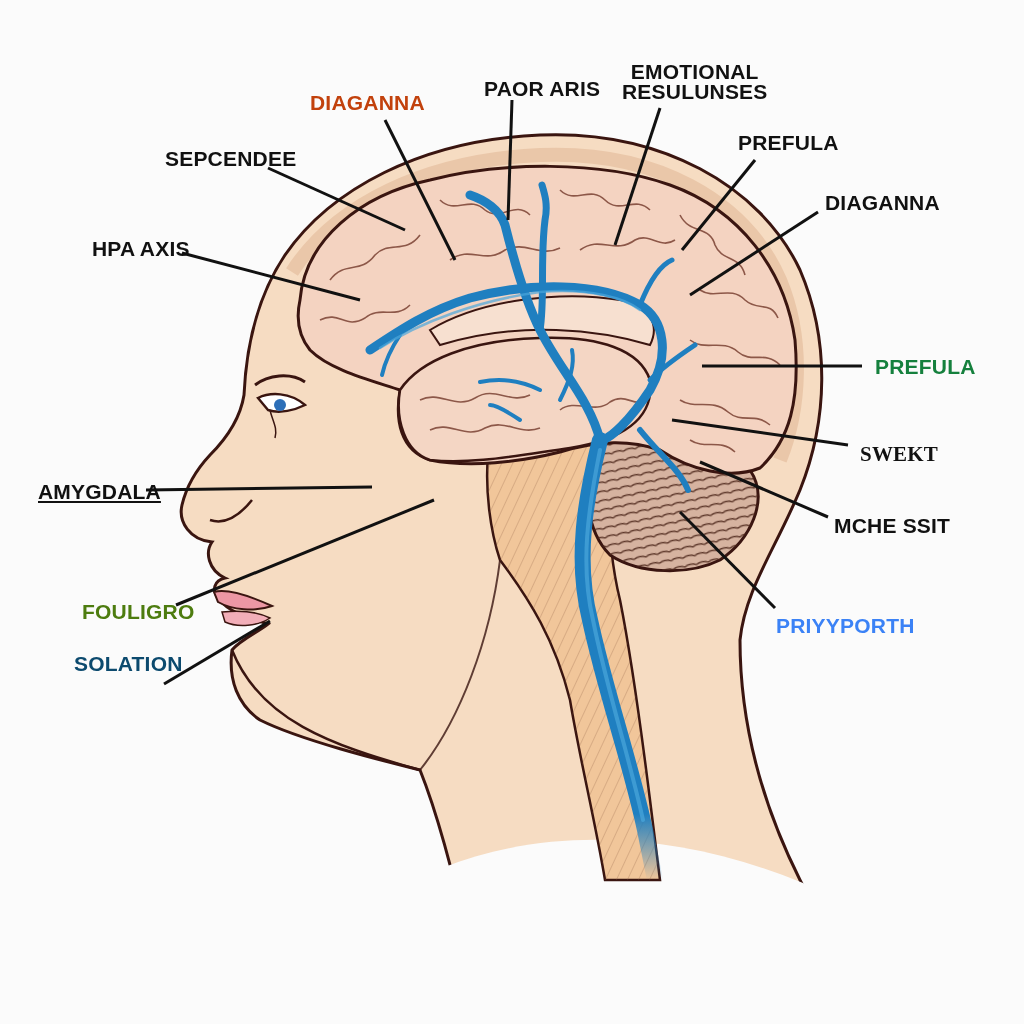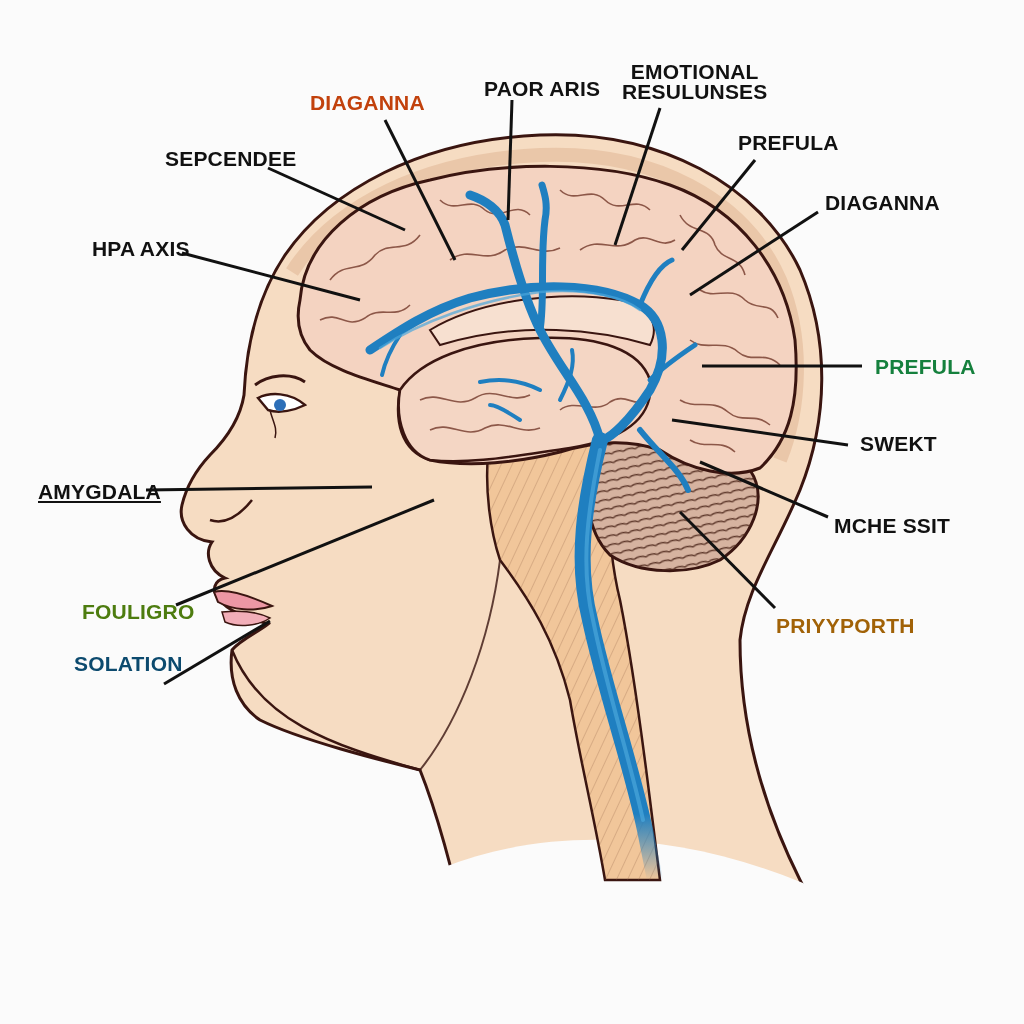--- a/index.html
+++ b/index.html
@@ -176,7 +176,7 @@
   <div class="label left" style="left: 165px; top: 149px; white-space: pre; color: rgb(17, 17, 17);">SEPCENDEE</div>
   <div class="label left" style="left: 92px; top: 239px; white-space: pre; color: rgb(17, 17, 17);">HPA AXIS</div>
   <div class="label left" style="left: 875px; top: 357px; white-space: pre; color: #15803d;">PREFULA</div>
-  <div class="label left" style="left: 860px; top: 434px; white-space: pre; color: rgb(17, 17, 17);">SWEKT</div>
+  <div class="label left" style="left: 860px; top: 444px; white-space: pre; color: rgb(17, 17, 17); font-family: Liberation Serif, serif;">SWEKT</div>
   <div class="label left" style="left: 834px; top: 516px; white-space: pre; color: rgb(17, 17, 17);">MCHE SSIT</div>
   <div class="label left" style="left: 776px; top: 616px; white-space: pre; color: #a16207;">PRIYYPORTH</div>
   <div class="label left" style="left: 38px; top: 482px; white-space: pre; color: rgb(17, 17, 17); text-decoration: underline;">AMYGDALA</div>

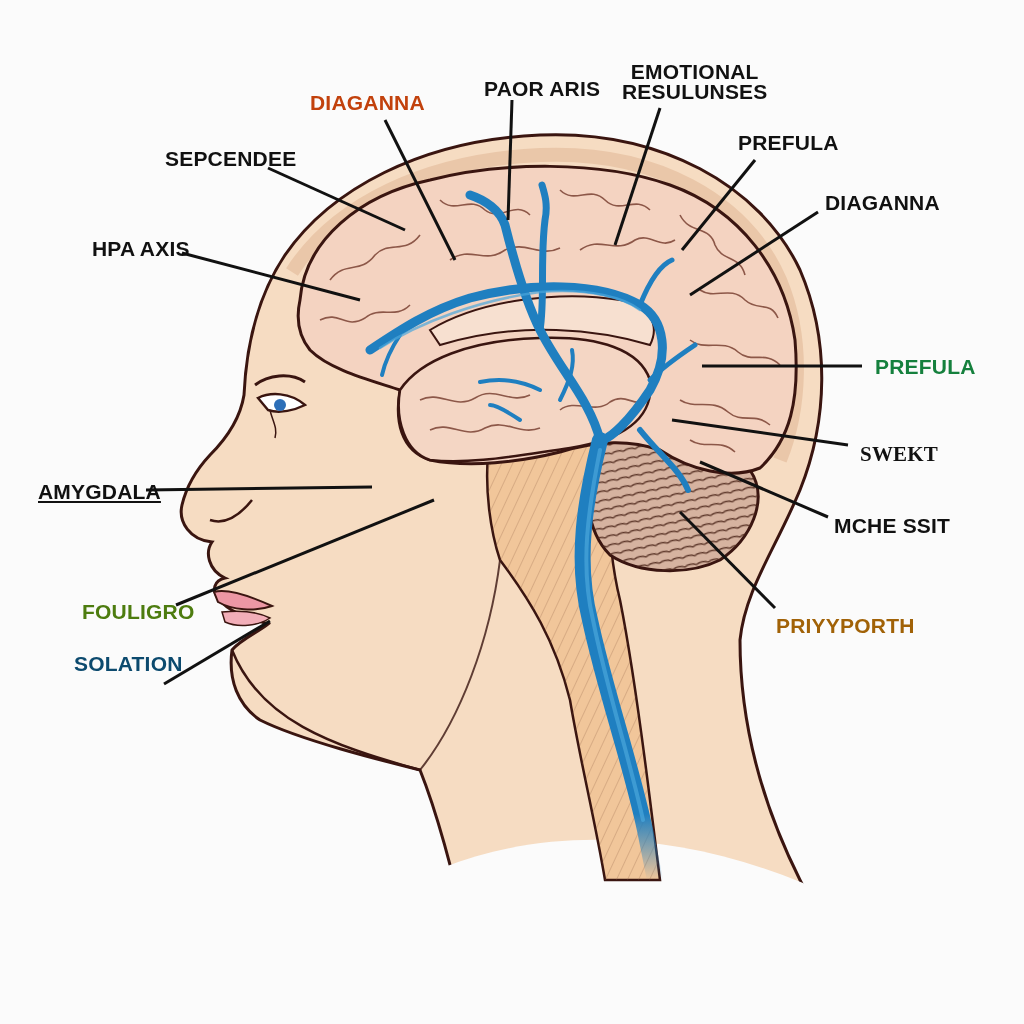--- a/index.html
+++ b/index.html
@@ -178,7 +178,7 @@
   <div class="label left" style="left: 875px; top: 357px; white-space: pre; color: #15803d;">PREFULA</div>
   <div class="label left" style="left: 860px; top: 444px; white-space: pre; color: rgb(17, 17, 17); font-family: Liberation Serif, serif;">SWEKT</div>
   <div class="label left" style="left: 834px; top: 516px; white-space: pre; color: rgb(17, 17, 17);">MCHE SSIT</div>
-  <div class="label left" style="left: 776px; top: 616px; white-space: pre; color: #a16207;">PRIYYPORTH</div>
+  <div class="label left" style="left: 776px; top: 616px; white-space: pre; color: #3b82f6;">PRIYYPORTH</div>
   <div class="label left" style="left: 38px; top: 482px; white-space: pre; color: rgb(17, 17, 17); text-decoration: underline;">AMYGDALA</div>
   <div class="label left" style="left: 82px; top: 602px; white-space: pre; color: #4d7c0f;">FOULIGRO</div>
   <div class="label left" style="left: 74px; top: 654px; white-space: pre; color: #0c4a6e;">SOLATION</div>

